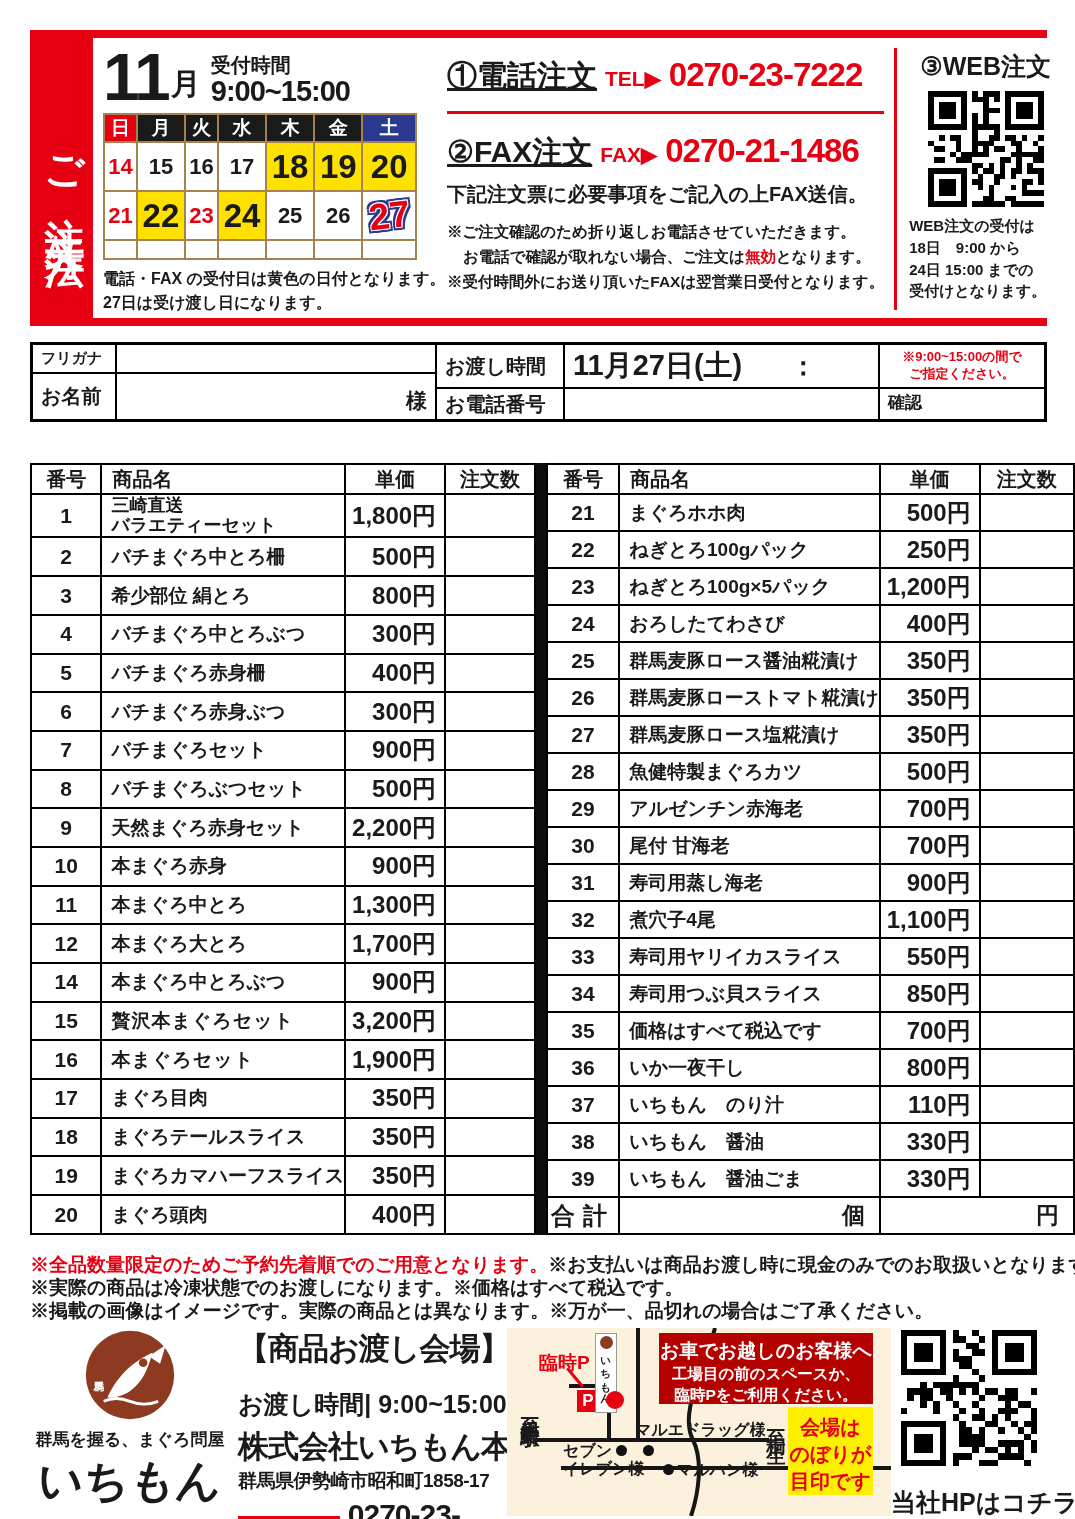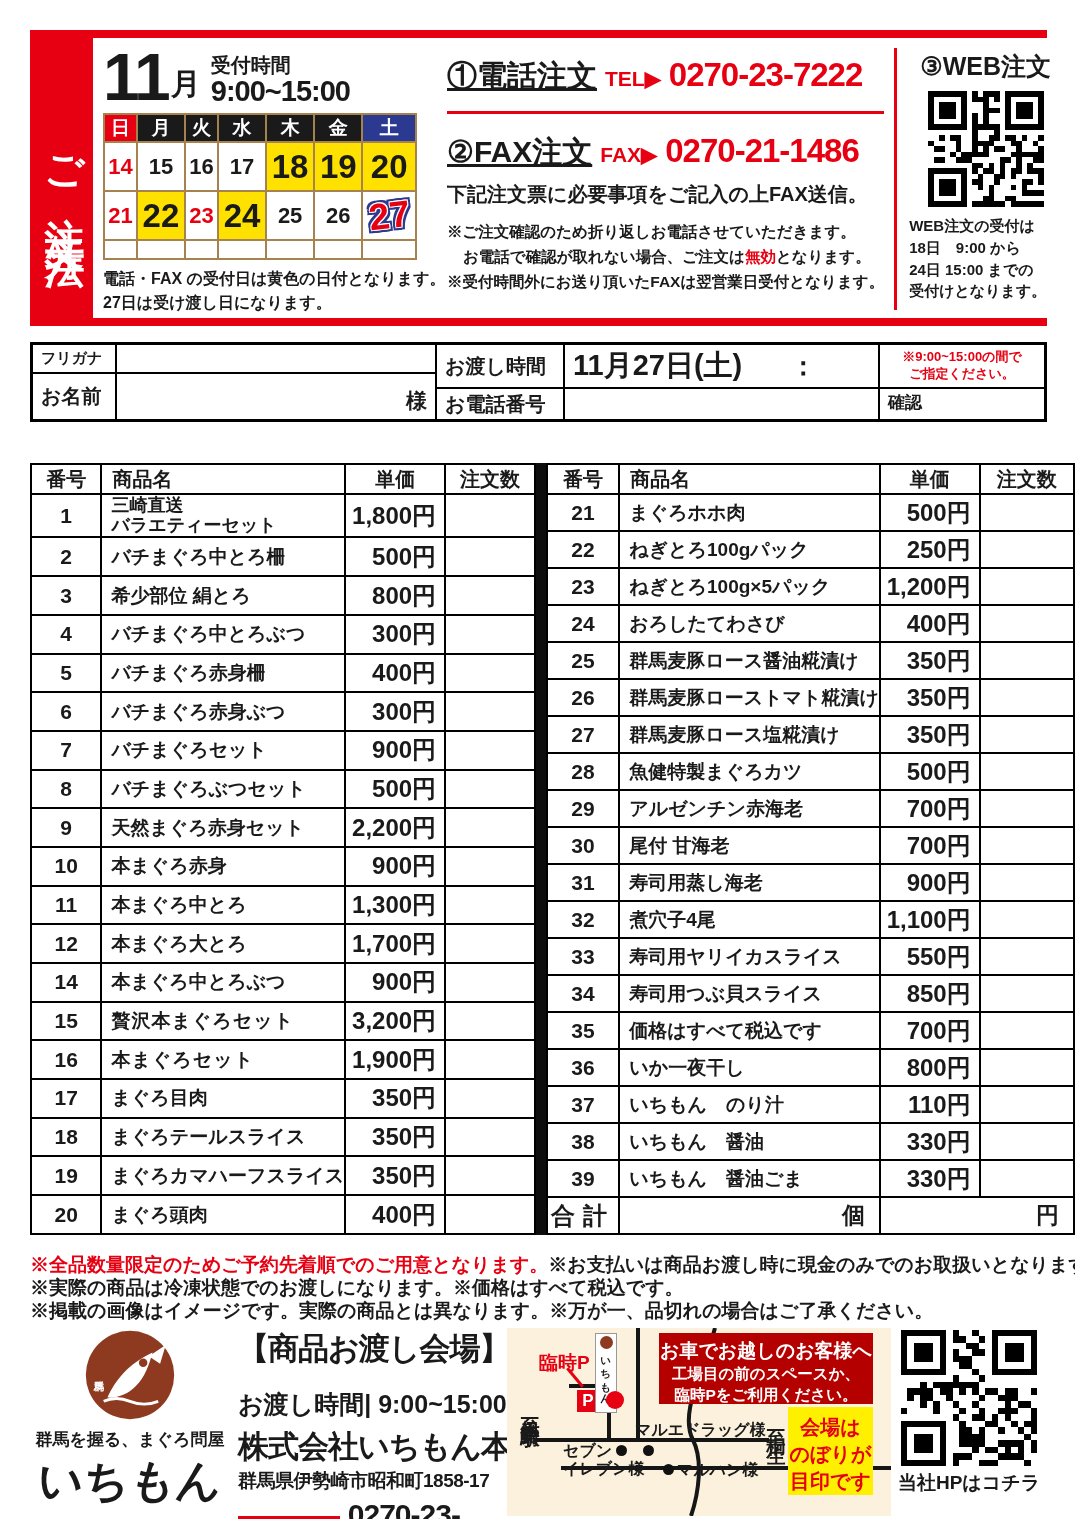--- a/index.html
+++ b/index.html
@@ -121,7 +121,7 @@
 
   .qr-block { width:156px; text-align:center; padding-top:2px; }
   .qr-big { width:136px; height:136px; margin:0 auto; }
-  .qr-caption { font-size:19px; font-weight:800; margin-top:4px; white-space:nowrap; }
+  .qr-caption { font-size:25px; font-weight:800; margin-top:20px; white-space:nowrap; }
 </style>
 </head>
 <body>

